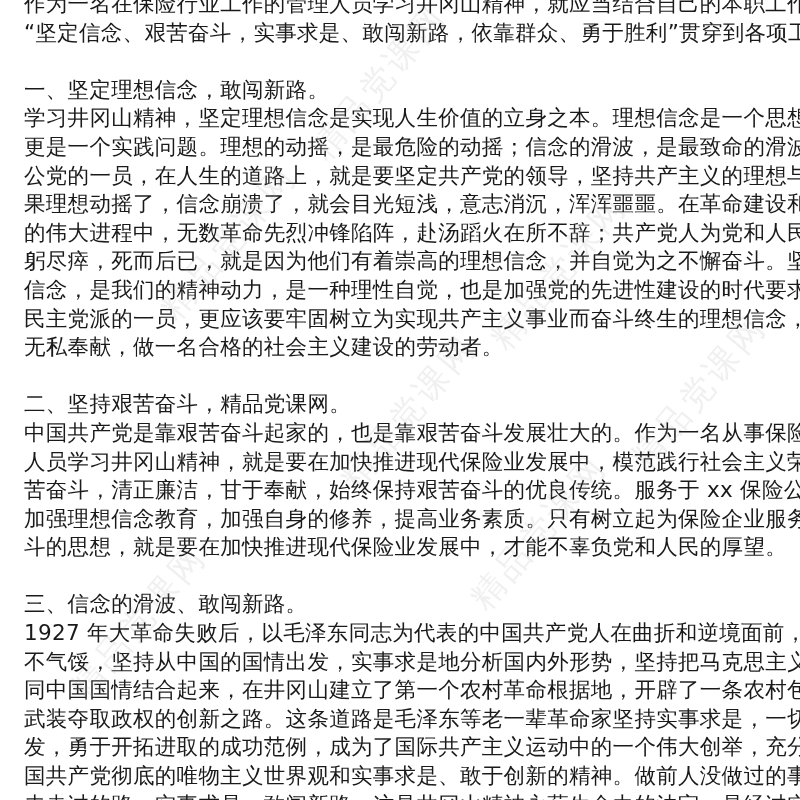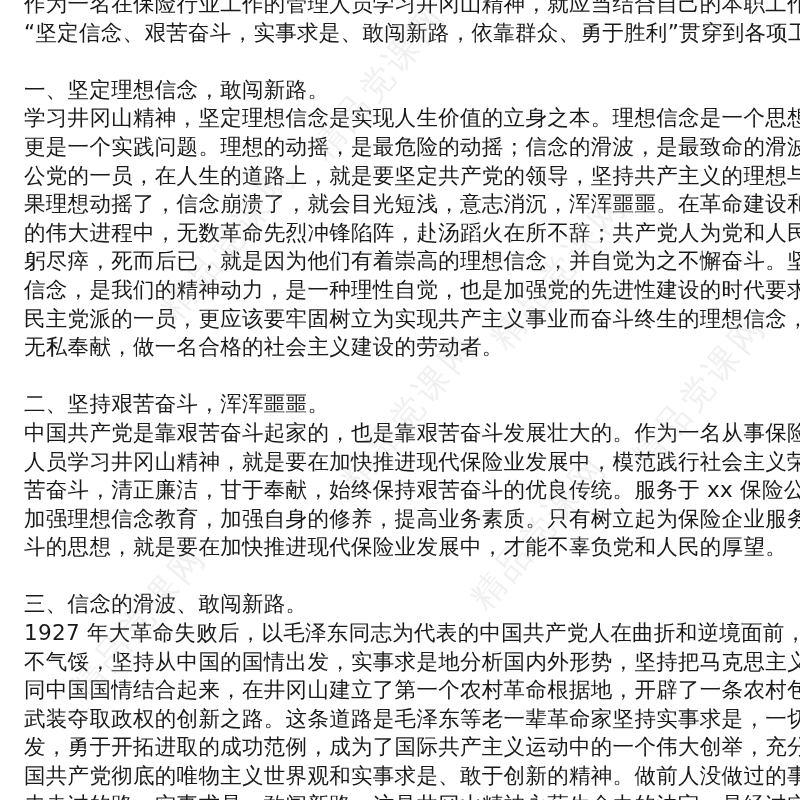--- a/index.html
+++ b/index.html
@@ -85,7 +85,7 @@
   <span class="blank"></span>
 
   <div>
-    <span class="line last">二、坚持艰苦奋斗，浑浑噩噩。</span>
+    <span class="line last">二、坚持艰苦奋斗，精品党课网。</span>
     <span class="line">中国共产党是靠艰苦奋斗起家的，也是靠艰苦奋斗发展壮大的。作为一名从事保险业的管理</span>
     <span class="line">人员学习井冈山精神，就是要在加快推进现代保险业发展中，模范践行社会主义荣辱观，艰</span>
     <span class="line">苦奋斗，清正廉洁，甘于奉献，始终保持艰苦奋斗的优良传统。服务于 xx 保险公司，不断</span>

